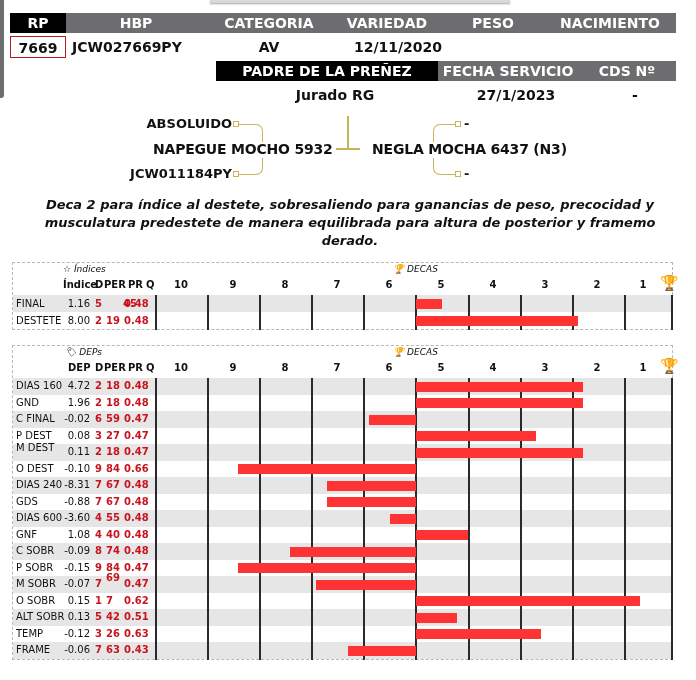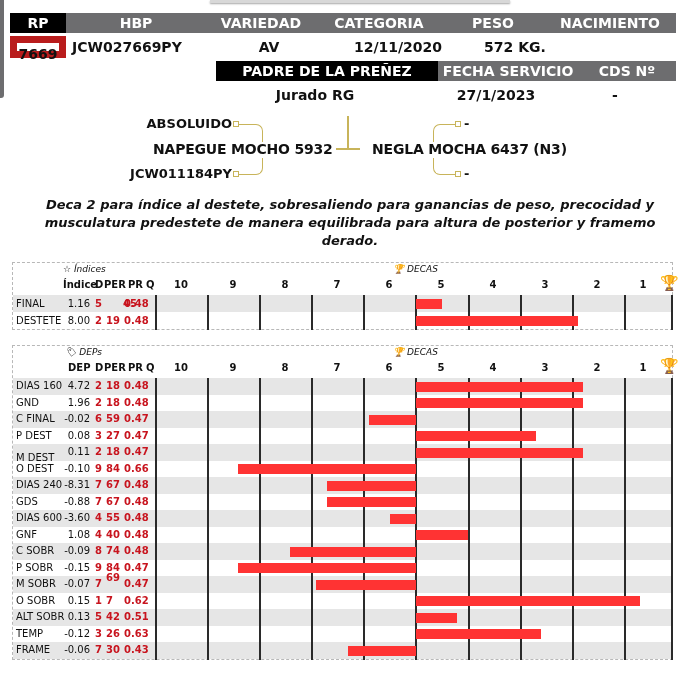--- a/index.html
+++ b/index.html
@@ -45,8 +45,8 @@
 <div class="abs hdr-row">
   <div class="hdr-cell black" style="width:56px">RP</div>
   <div class="hdr-cell" style="width:140px">HBP</div>
+  <div class="hdr-cell" style="width:126px">CATEGORIA</div>
   <div class="hdr-cell" style="width:110px">VARIEDAD</div>
-  <div class="hdr-cell" style="width:126px">CATEGORIA</div>
   <div class="hdr-cell" style="width:102px">PESO</div>
   <div class="hdr-cell" style="width:132px">NACIMIENTO</div>
 </div>

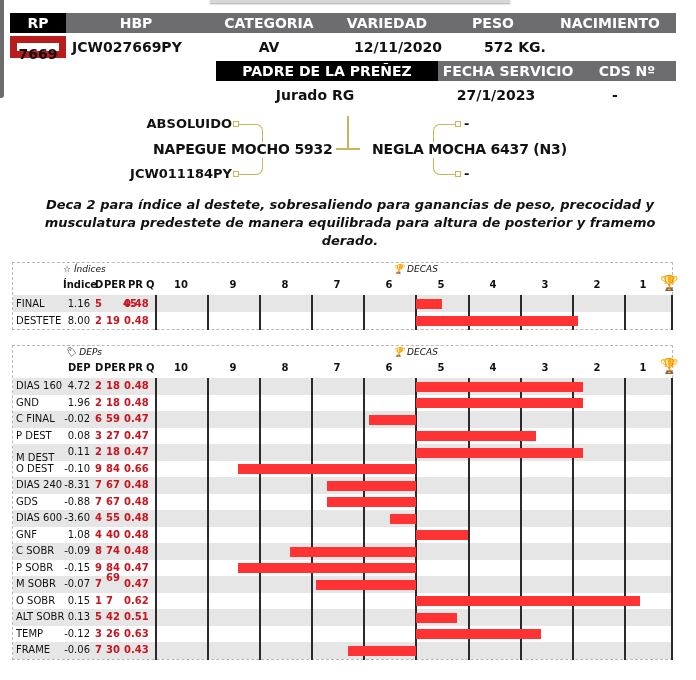--- a/index.html
+++ b/index.html
@@ -13,7 +13,7 @@
   .hdr-cell.black { background: #000; }
   .val-row { left: 10px; top: 36px; width: 666px; height: 22px; display: flex; }
   .val-cell { font-weight: bold; font-size: 14px; line-height: 22px; text-align: center; }
-  .val-cell.boxed { border: 7px solid #b91c1c; }
+  .val-cell.boxed { border: 1px solid #b91c1c; }
 
   .hdr2 { left: 216px; top: 61px; width: 460px; height: 20px; display: flex; background: #6d6d6f; }
   .val2 { left: 204px; top: 84px; width: 460px; height: 22px; display: flex; justify-content: space-between; }

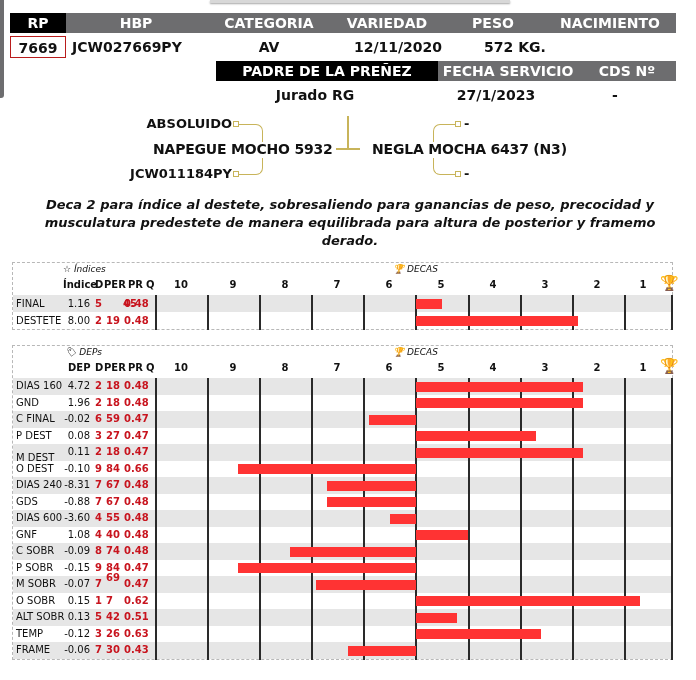--- a/index.html
+++ b/index.html
@@ -55,7 +55,6 @@
   <div class="val-cell" style="width:140px;text-align:left;padding-left:6px">JCW027669PY</div>
   <div class="val-cell" style="width:126px">AV</div>
   <div class="val-cell" style="width:132px">12/11/2020</div>
-  <div class="val-cell" style="width:102px">572 KG.</div>
 </div>
 
 <div class="abs hdr2">

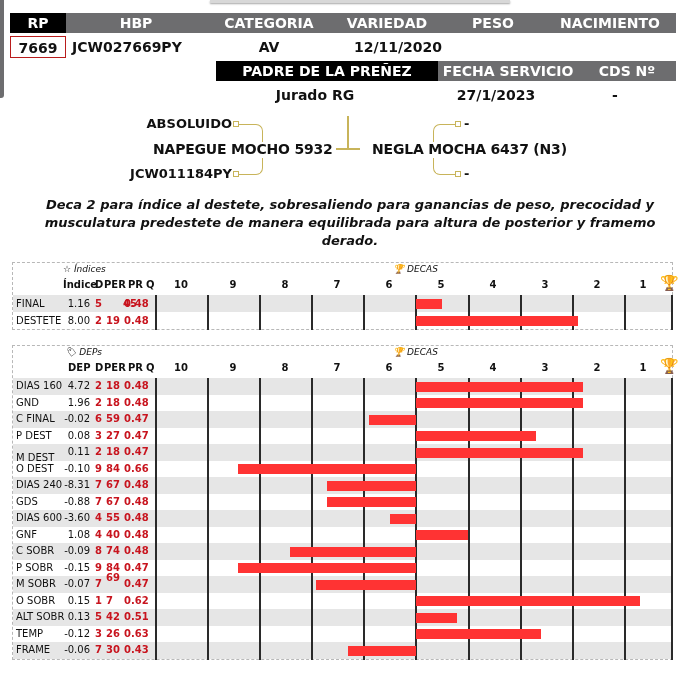--- a/index.html
+++ b/index.html
@@ -16,7 +16,7 @@
   .val-cell.boxed { border: 1px solid #b91c1c; }
 
   .hdr2 { left: 216px; top: 61px; width: 460px; height: 20px; display: flex; background: #6d6d6f; }
-  .val2 { left: 204px; top: 84px; width: 460px; height: 22px; display: flex; justify-content: space-between; }
+  .val2 { left: 224px; top: 84px; width: 460px; height: 22px; display: flex; justify-content: space-between; }
 
   .ped-text { font-weight: bold; font-size: 13px; white-space: nowrap; }
   .ped-bold { font-weight: 900; font-size: 14px; letter-spacing: -0.2px; white-space: nowrap; }

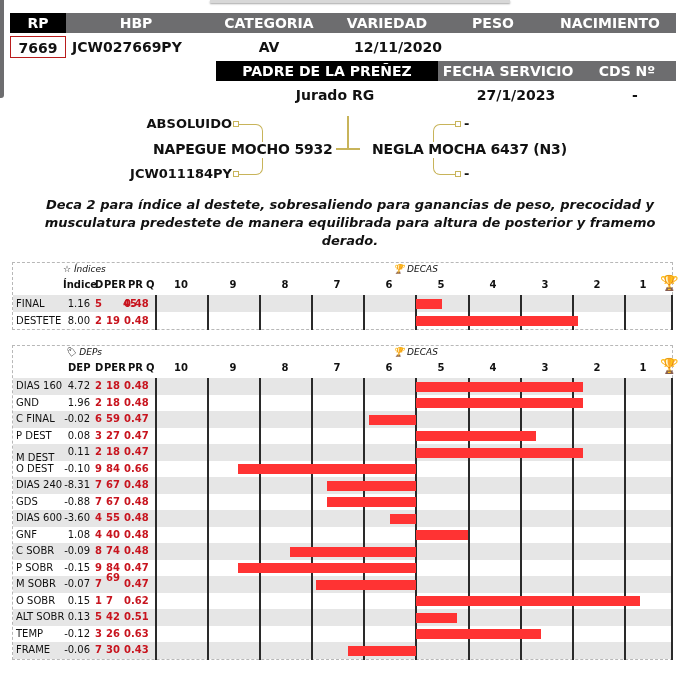--- a/index.html
+++ b/index.html
@@ -206,7 +206,7 @@
 <div class="abs red" style="left:106px;top:430px">27</div>
 <div class="abs red" style="left:124px;top:430px">0.47</div>
 
-<div class="abs row-lbl" style="left:16px;top:452px">M DEST</div>
+<div class="abs row-lbl" style="left:16px;top:442px">M DEST</div>
 <div class="abs num" style="left:62px;top:446px;width:28px">0.11</div>
 <div class="abs red" style="left:95px;top:446px">2</div>
 <div class="abs red" style="left:106px;top:446px">18</div>

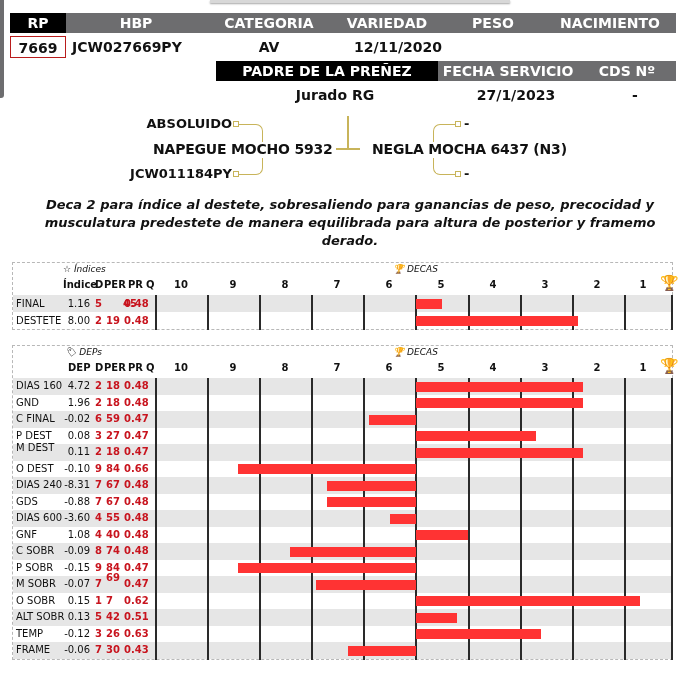--- a/index.html
+++ b/index.html
@@ -281,7 +281,7 @@
 <div class="abs row-lbl" style="left:16px;top:644px">FRAME</div>
 <div class="abs num" style="left:62px;top:644px;width:28px">-0.06</div>
 <div class="abs red" style="left:95px;top:644px">7</div>
-<div class="abs red" style="left:106px;top:644px">30</div>
+<div class="abs red" style="left:106px;top:644px">63</div>
 <div class="abs red" style="left:124px;top:644px">0.43</div>
 
 <div class="abs gl" style="left:155px;top:378px;height:282px"></div>

